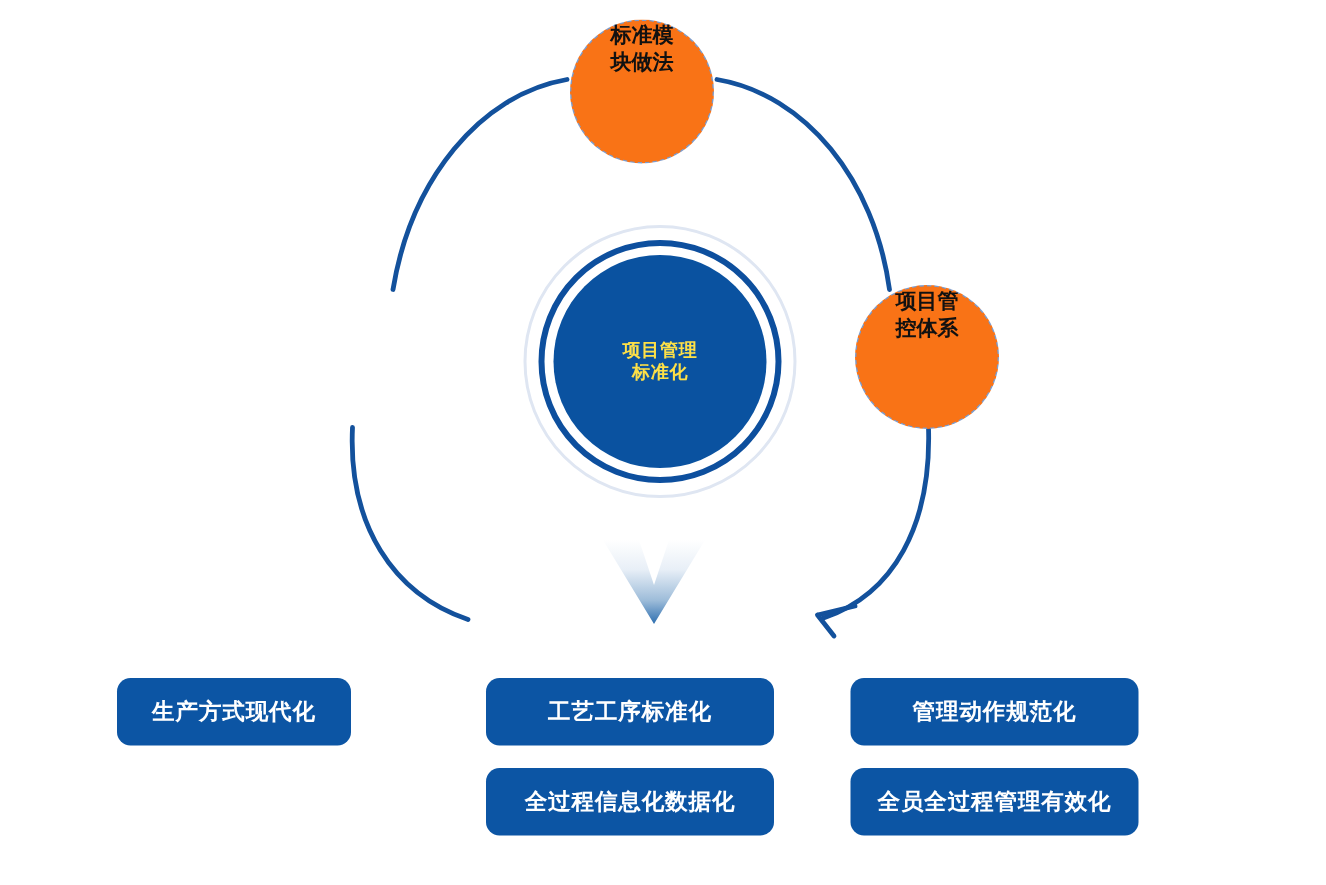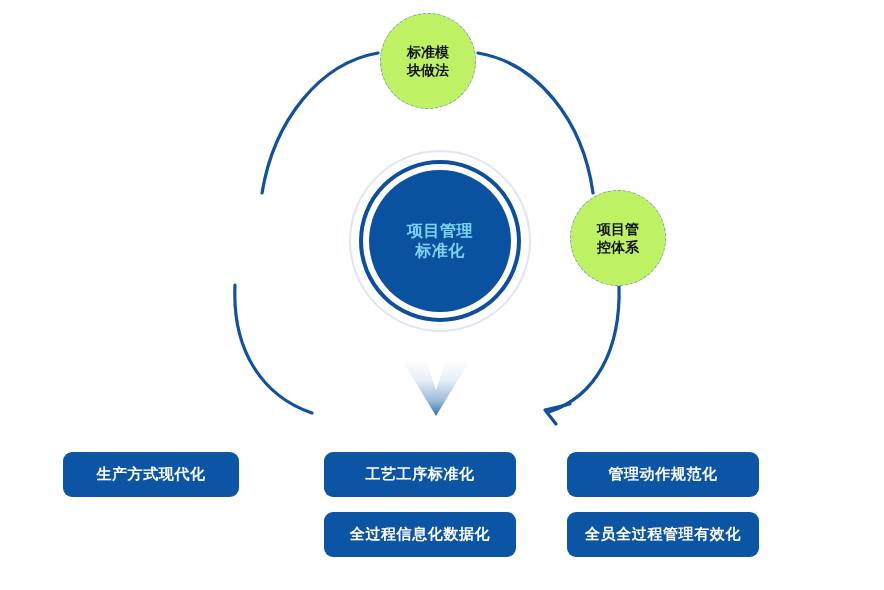--- a/index.html
+++ b/index.html
@@ -59,8 +59,8 @@
     border-radius:50%;
     border:1px dashed #7e9bc9;
     box-sizing:border-box;
-    background:#bef264;
-    display:flex;align-items:center;justify-content:center;
+    background:#f97316;
+    display:flex;justify-content:center;
   }
   .node .node-label{
     color:#111111;

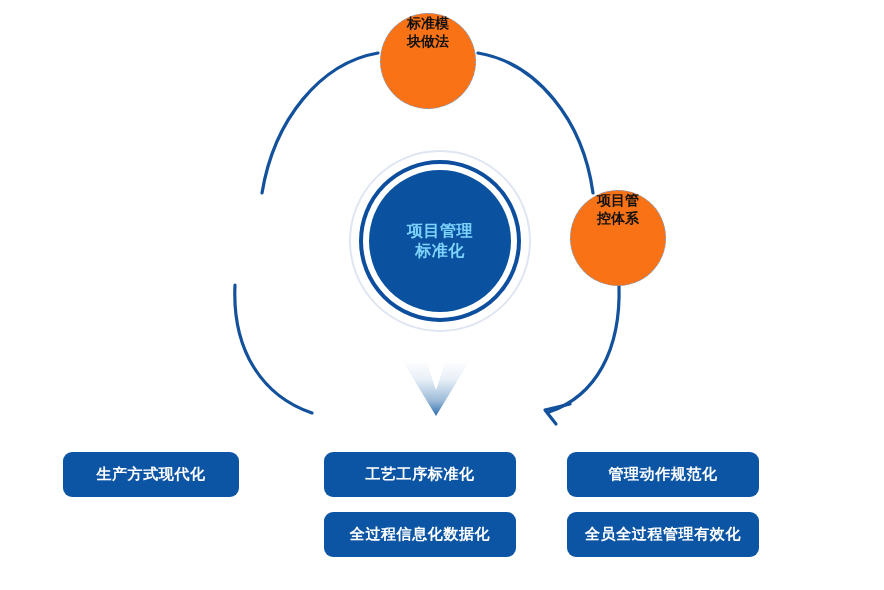--- a/index.html
+++ b/index.html
@@ -44,8 +44,8 @@
     display:flex;align-items:center;justify-content:center;
   }
   .ring-core .core-label{
-    color:#7dd3fc;
-    font-size:16px;
+    color:#fde047;
+    font-size:12px;
     font-weight:bold;
     line-height:1.25;
     text-align:center;

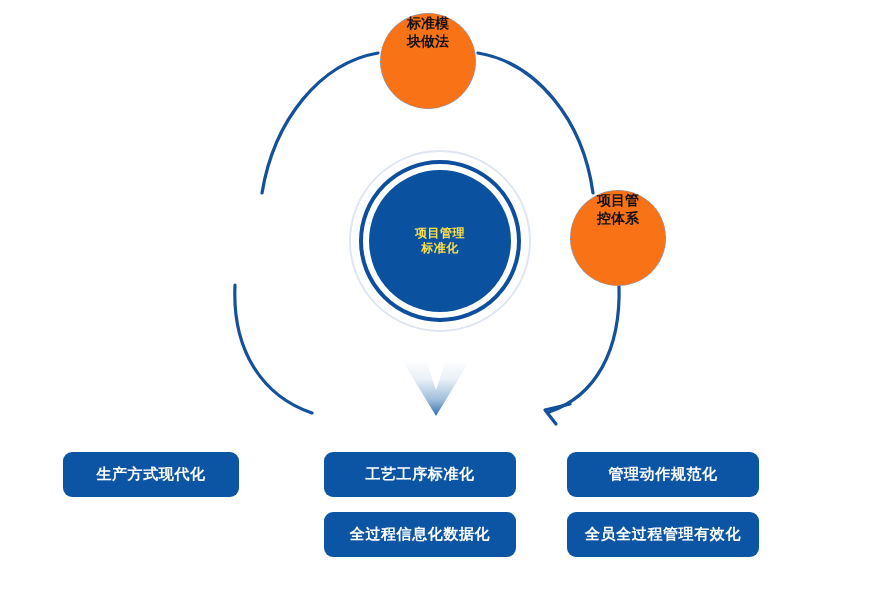--- a/index.html
+++ b/index.html
@@ -92,7 +92,7 @@
     letter-spacing:.6px;
     white-space:nowrap;
   }
-  .col1{left:63px;width:176px;text-align:center;}
+  .col1{left:78px;width:156px;text-align:center;}
   .col2{left:324px;width:192px;}
   .col3{left:567px;width:192px;}
   .row1{top:452px;}

